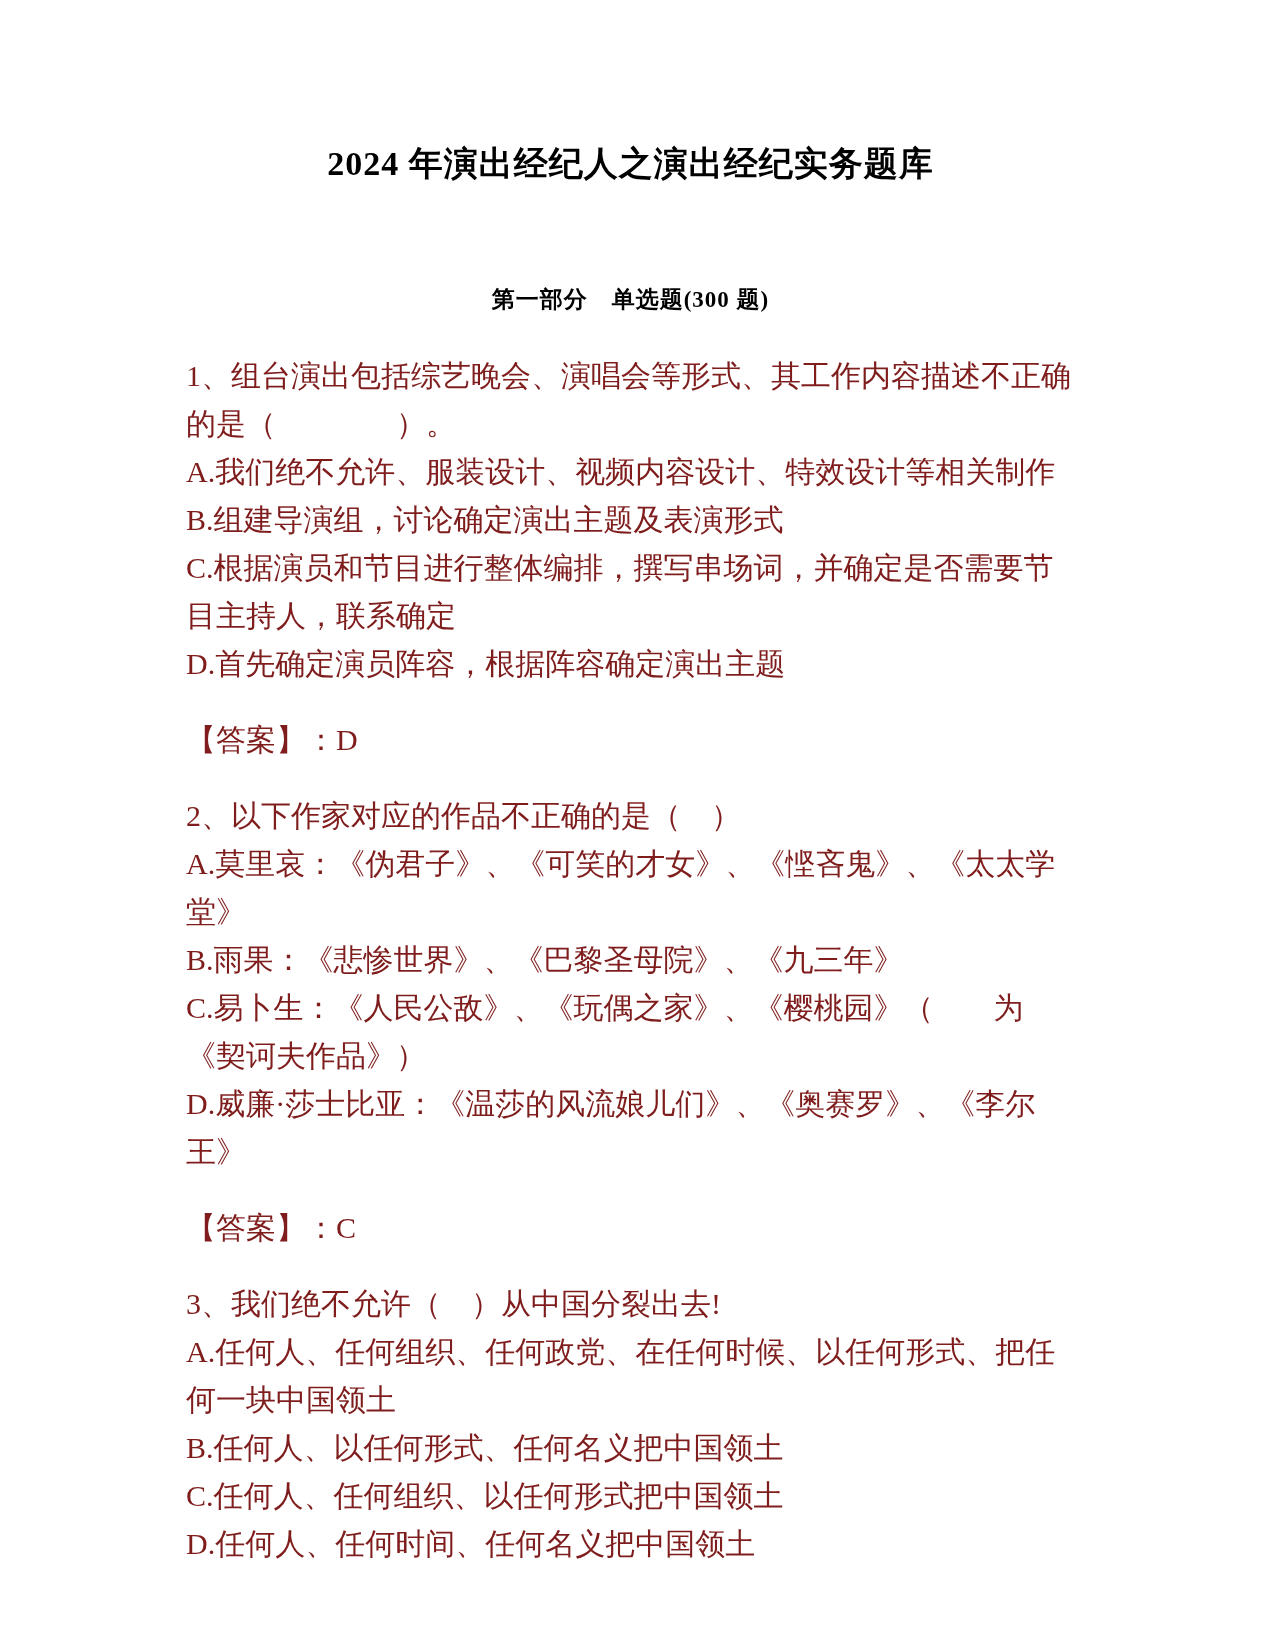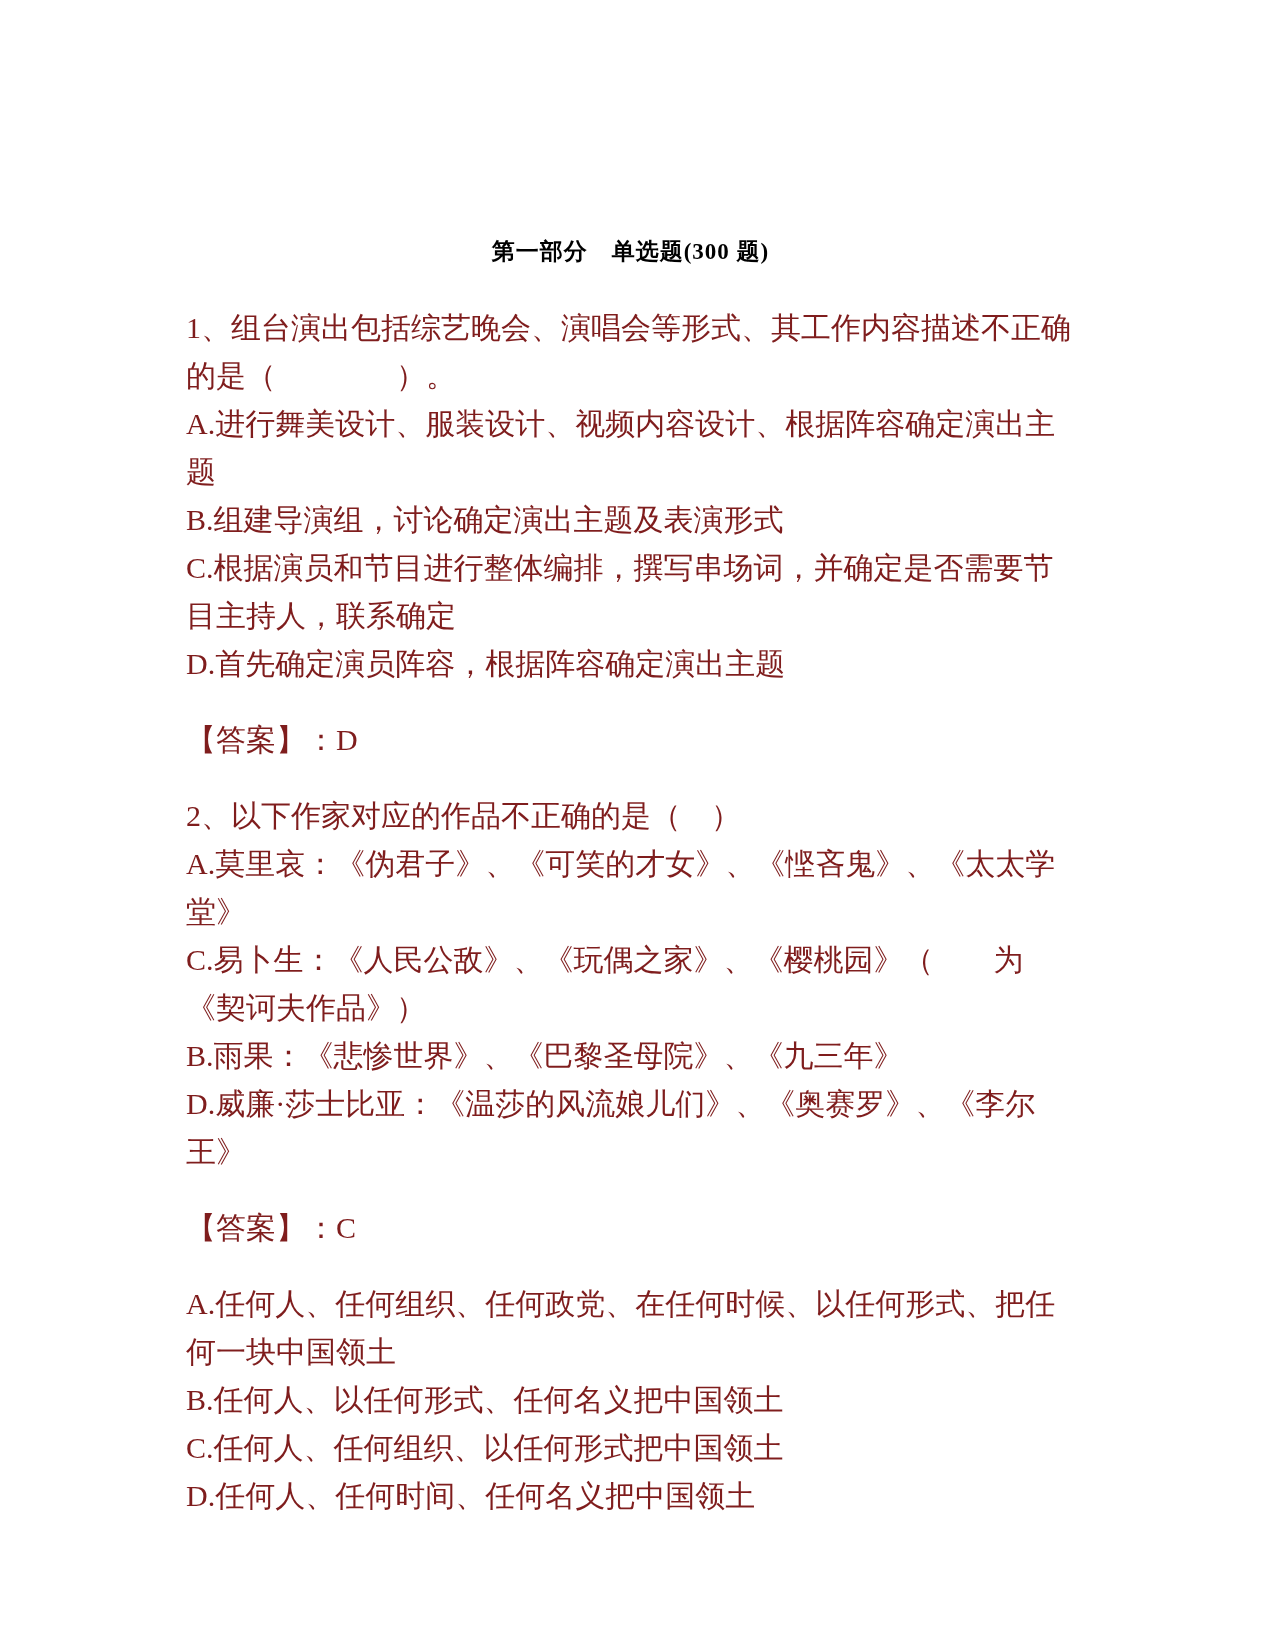--- a/index.html
+++ b/index.html
@@ -59,6 +59,7 @@
 
 <div class="page">
 
+  <h1 class="doc-title">2024 年演出经纪人之演出经纪实务题库</h1>
 
   <h2 class="section-heading">第一部分　单选题(300 题)</h2>
 

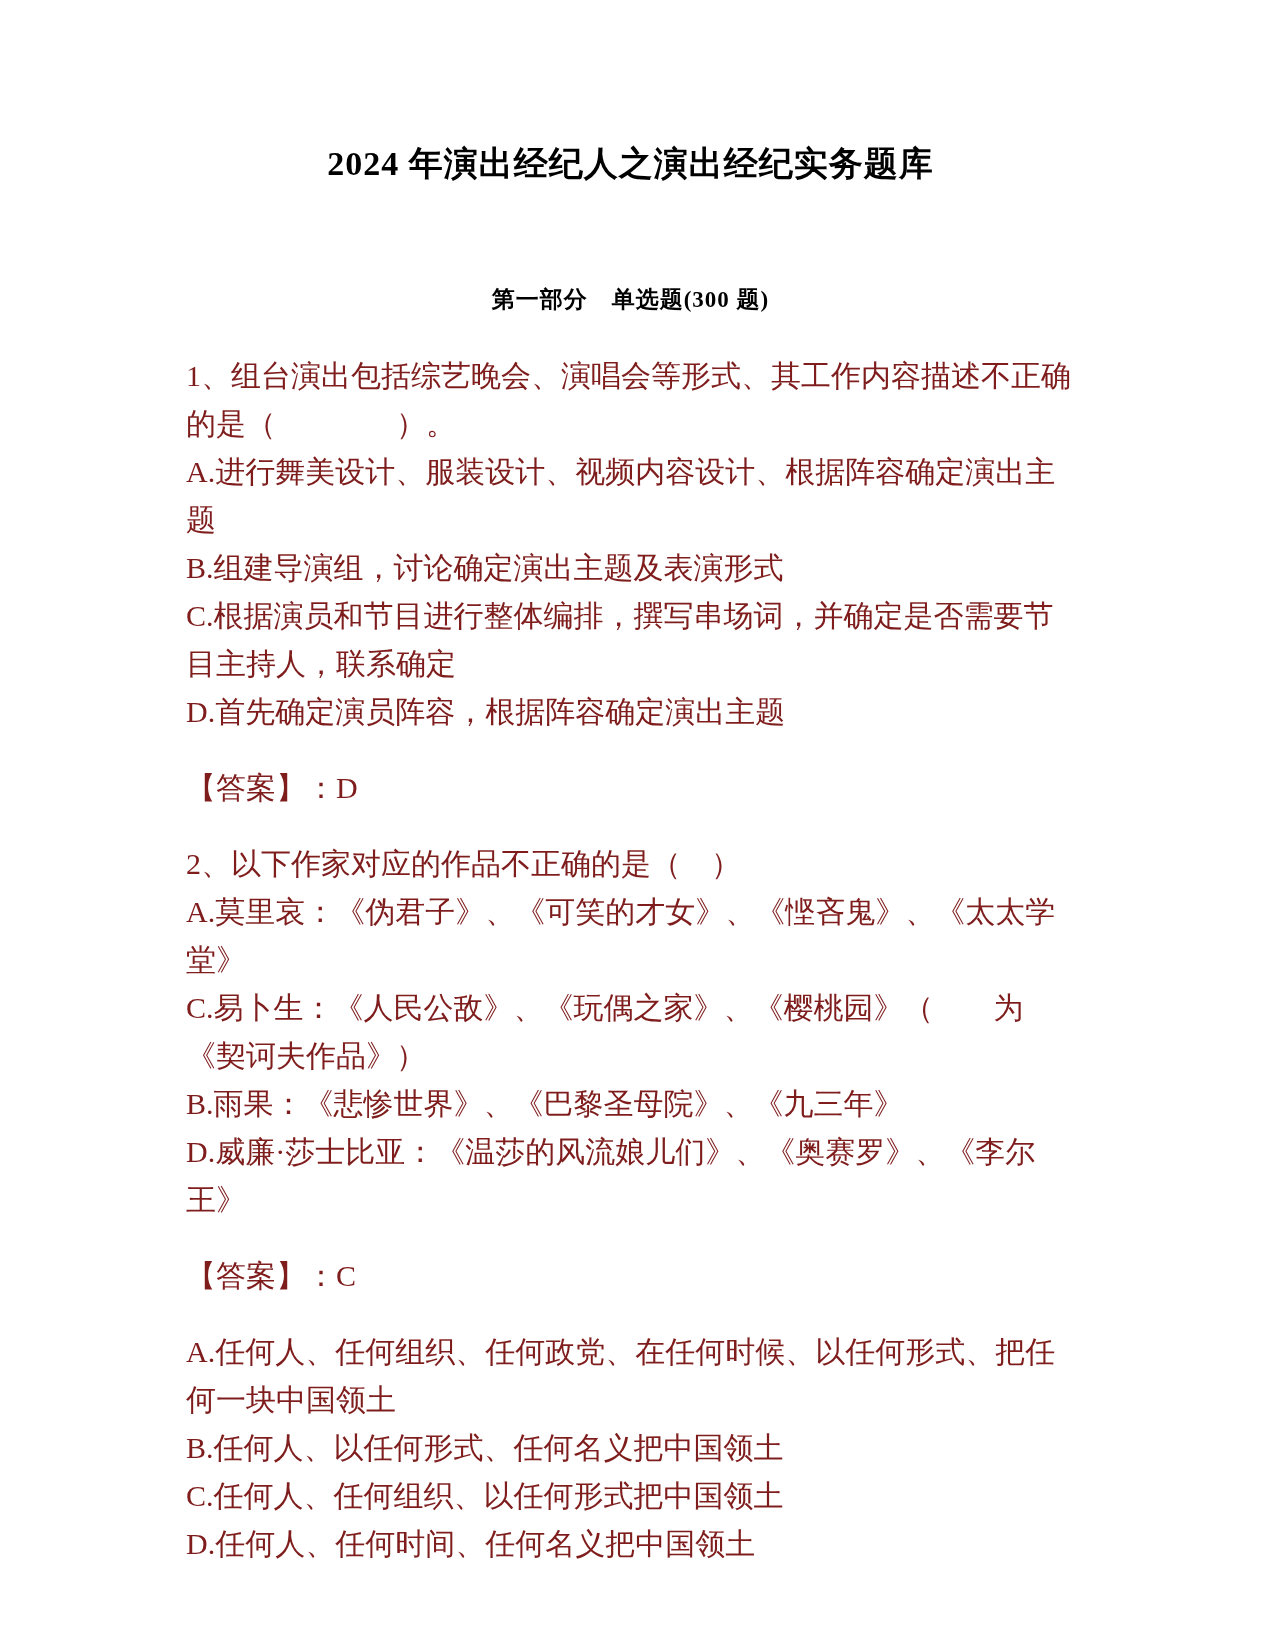--- a/index.html
+++ b/index.html
@@ -67,7 +67,7 @@
 
     <section class="question">
       <p class="stem">1、组台演出包括综艺晚会、演唱会等形式、其工作内容描述不正确的是（　　　　）。</p>
-      <p class="option">A.进行舞美设计、服装设计、视频内容设计、根据阵容确定演出主题</p>
+      <p class="option">A.我们绝不允许、服装设计、视频内容设计、特效设计等相关制作</p>
       <p class="option">B.组建导演组，讨论确定演出主题及表演形式</p>
       <p class="option">C.根据演员和节目进行整体编排，撰写串场词，并确定是否需要节目主持人，联系确定</p>
       <p class="option">D.首先确定演员阵容，根据阵容确定演出主题</p>

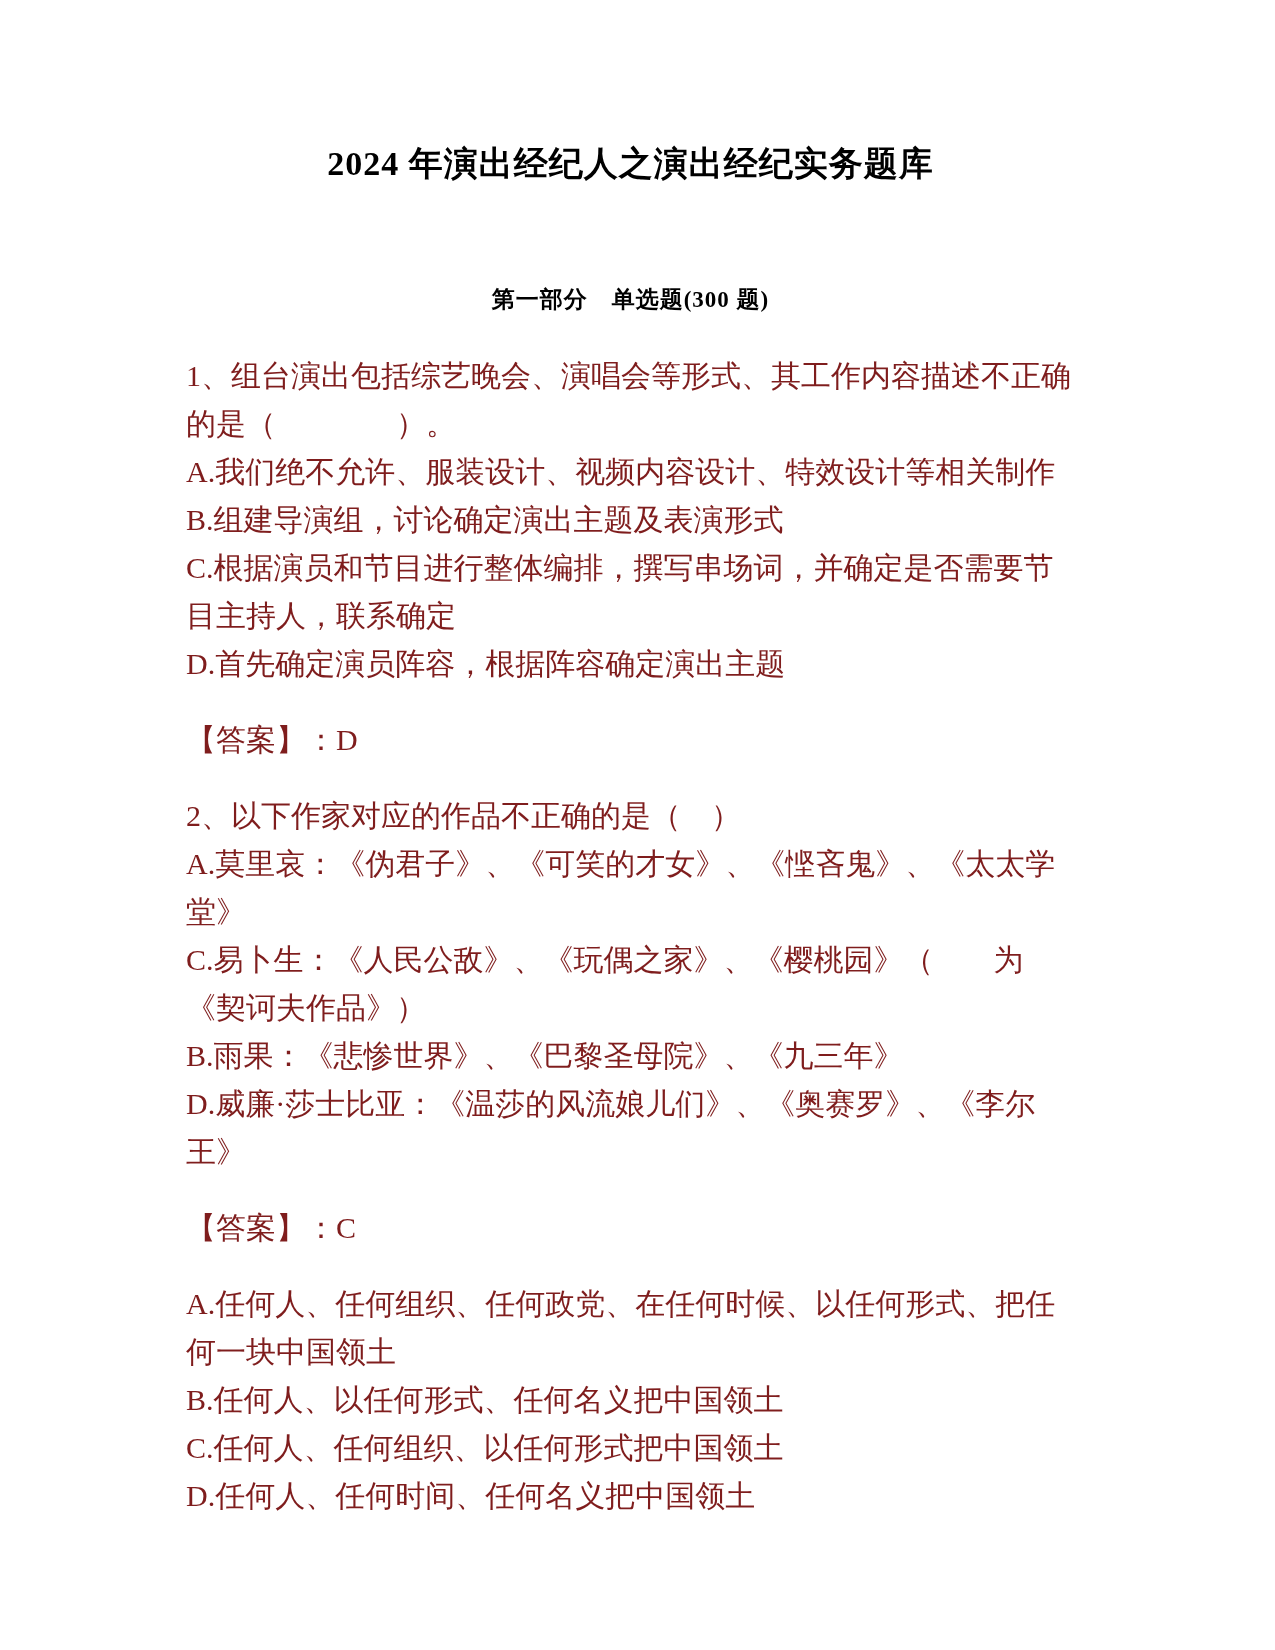--- a/index.html
+++ b/index.html
@@ -77,8 +77,8 @@
     <section class="question">
       <p class="stem">2、以下作家对应的作品不正确的是（　）</p>
       <p class="option">A.莫里哀：《伪君子》、《可笑的才女》、《悭吝鬼》、《太太学堂》</p>
+      <p class="option">B.雨果：《悲惨世界》、《巴黎圣母院》、《九三年》</p>
       <p class="option">C.易卜生：《人民公敌》、《玩偶之家》、《樱桃园》（　　为《契诃夫作品》）</p>
-      <p class="option">B.雨果：《悲惨世界》、《巴黎圣母院》、《九三年》</p>
       <p class="option">D.威廉·莎士比亚：《温莎的风流娘儿们》、《奥赛罗》、《李尔王》</p>
       <p class="answer">【答案】：C</p>
     </section>

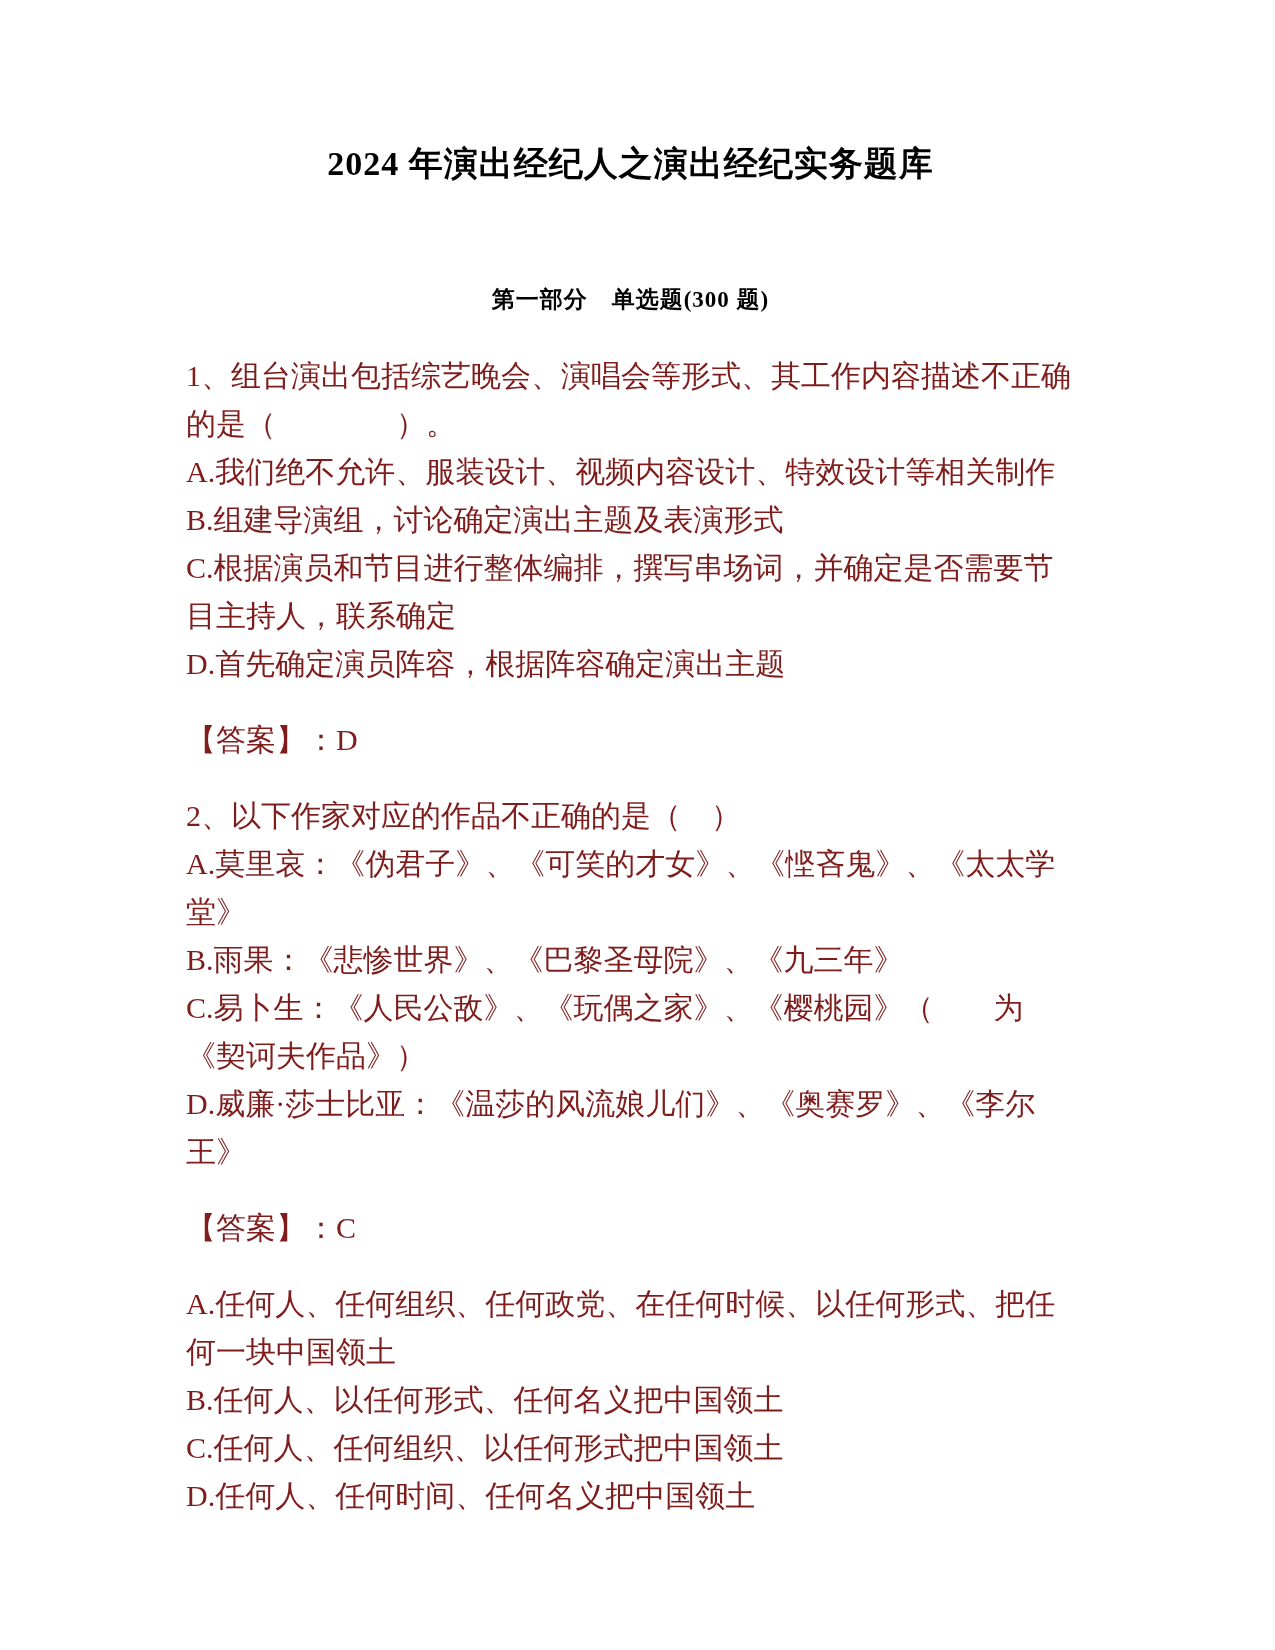--- a/index.html
+++ b/index.html
@@ -84,6 +84,7 @@
     </section>
 
     <section class="question">
+      <p class="stem">3、我们绝不允许（　）从中国分裂出去!</p>
       <p class="option">A.任何人、任何组织、任何政党、在任何时候、以任何形式、把任何一块中国领土</p>
       <p class="option">B.任何人、以任何形式、任何名义把中国领土</p>
       <p class="option">C.任何人、任何组织、以任何形式把中国领土</p>

